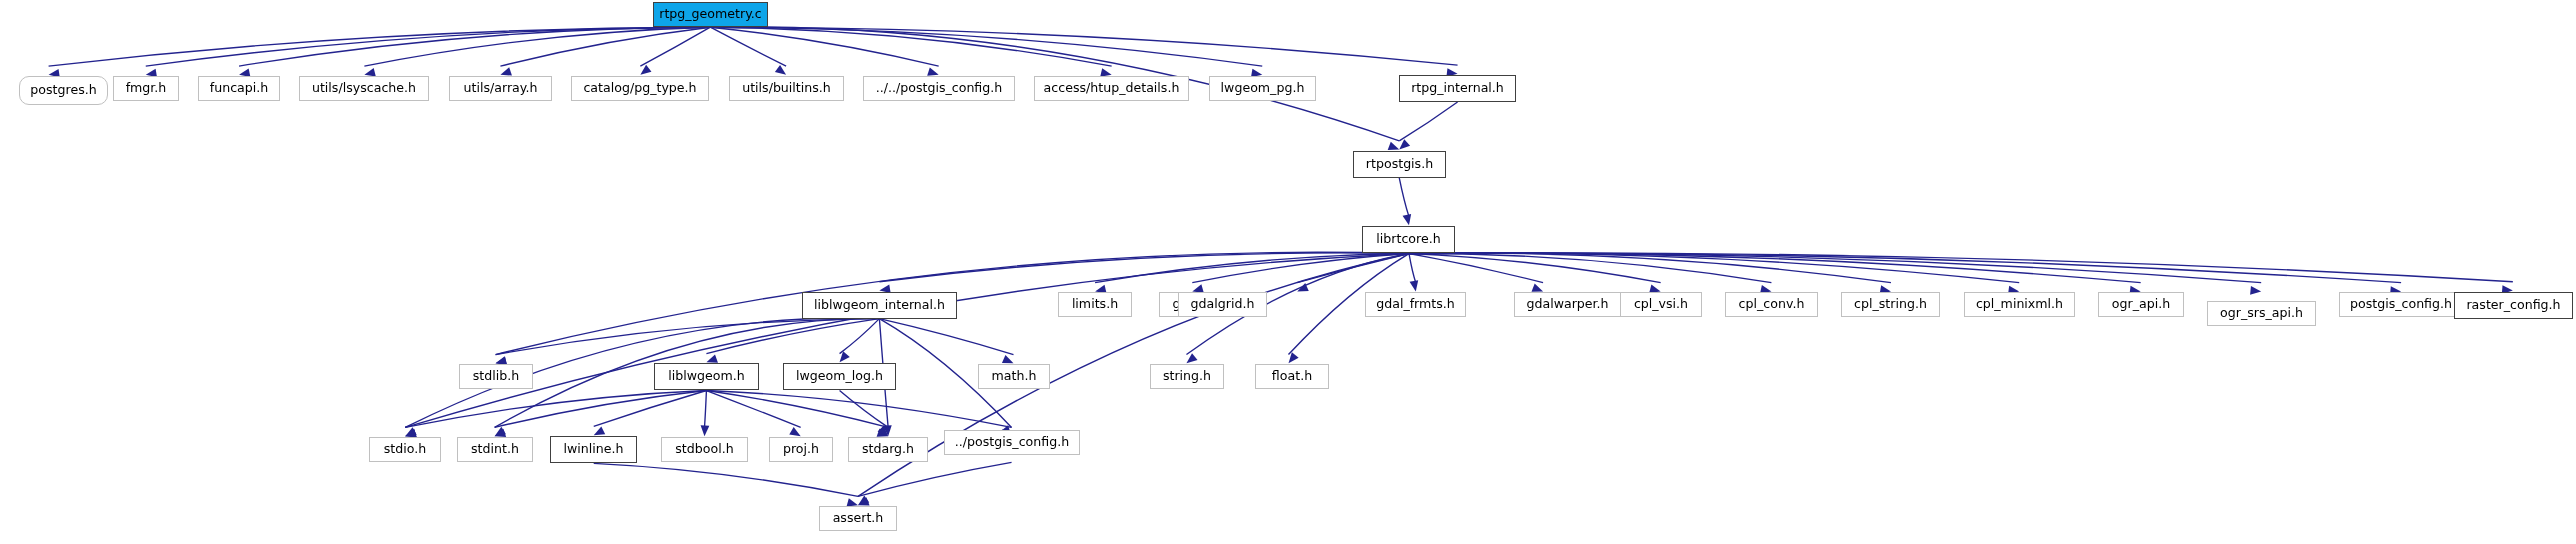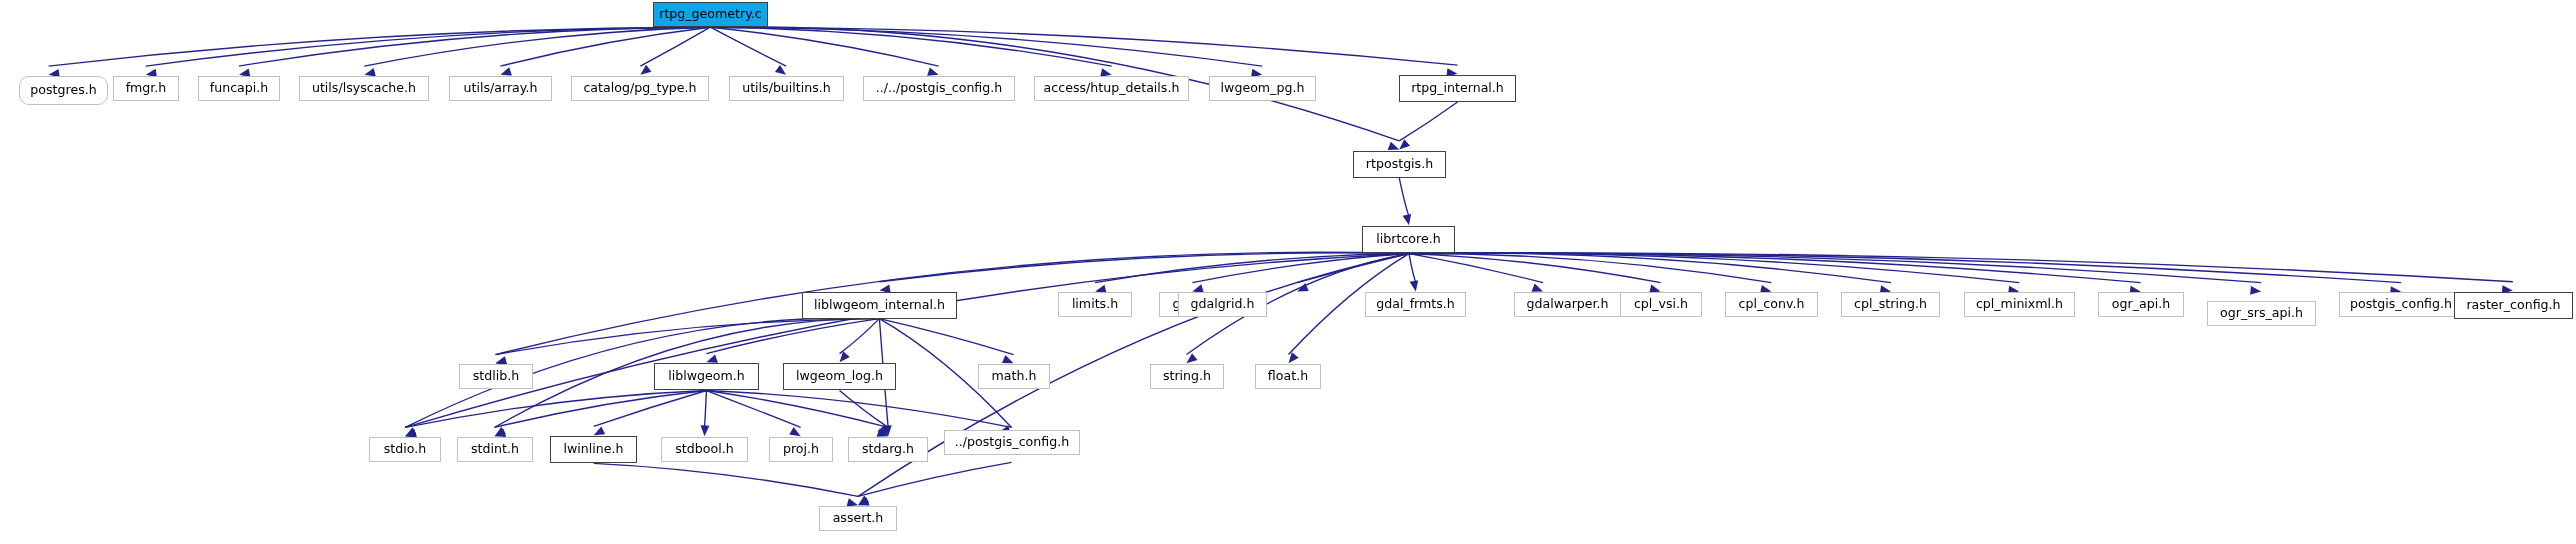--- a/index.html
+++ b/index.html
@@ -234,7 +234,7 @@
       <div class="node" style="left: 1150px; top: 364px; width: 74px; height: 25px;">
         <span>string.h</span>
       </div>
-      <div class="node" style="left: 1255px; top: 364px; width: 66px; height: 25px; justify-content: center;">
+      <div class="node" style="left: 1255px; top: 364px; width: 74px; height: 25px; justify-content: center;">
         <span>float.h</span>
       </div>
       <div class="node" style="left: 369px; top: 437px; width: 72px; height: 25px;">

